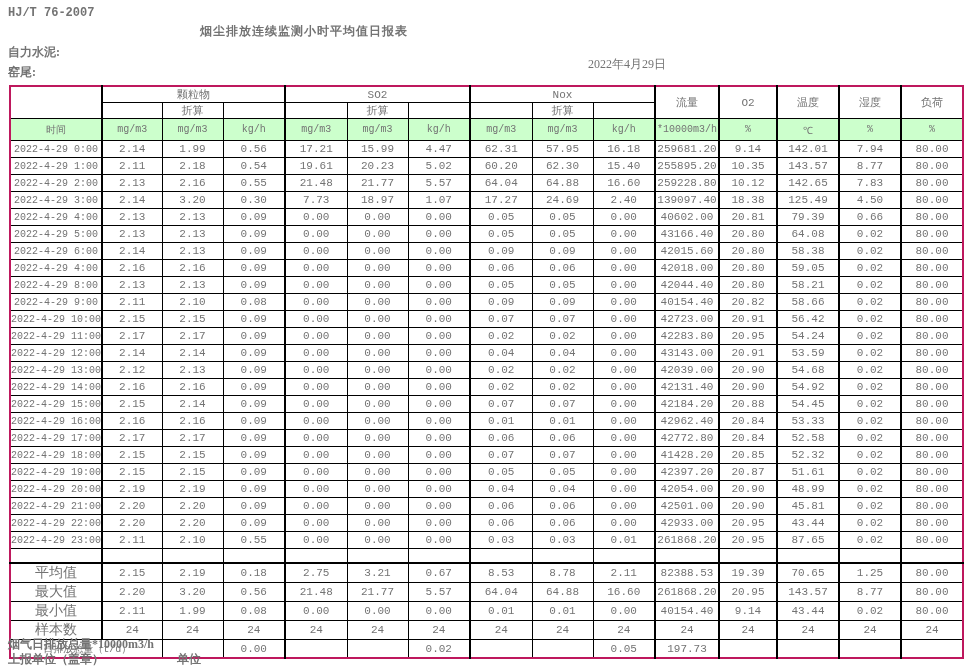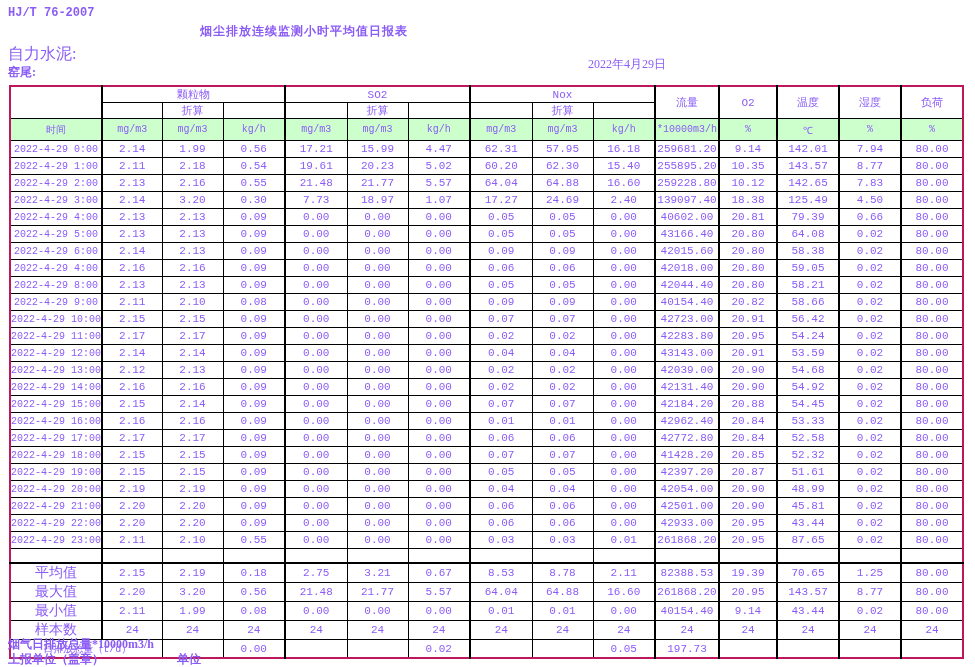--- a/index.html
+++ b/index.html
@@ -4,7 +4,7 @@
 <style>
   html,body{margin:0;padding:0;background:#fff;}
   #page{position:relative;width:975px;height:667px;background:#ffffff;overflow:hidden;
-        font-family:"Liberation Serif","DejaVu Serif",serif;color:#8b5cf6;}
+        font-family:"Liberation Serif","DejaVu Serif",serif;color:#737373;}
   .meta{position:absolute;white-space:nowrap;}
   #std{left:8px;top:6px;font-size:12px;font-weight:bold;font-family:"Liberation Mono",monospace;}
   #title{left:200px;top:23px;font-size:12px;font-weight:bold;letter-spacing:1px;}

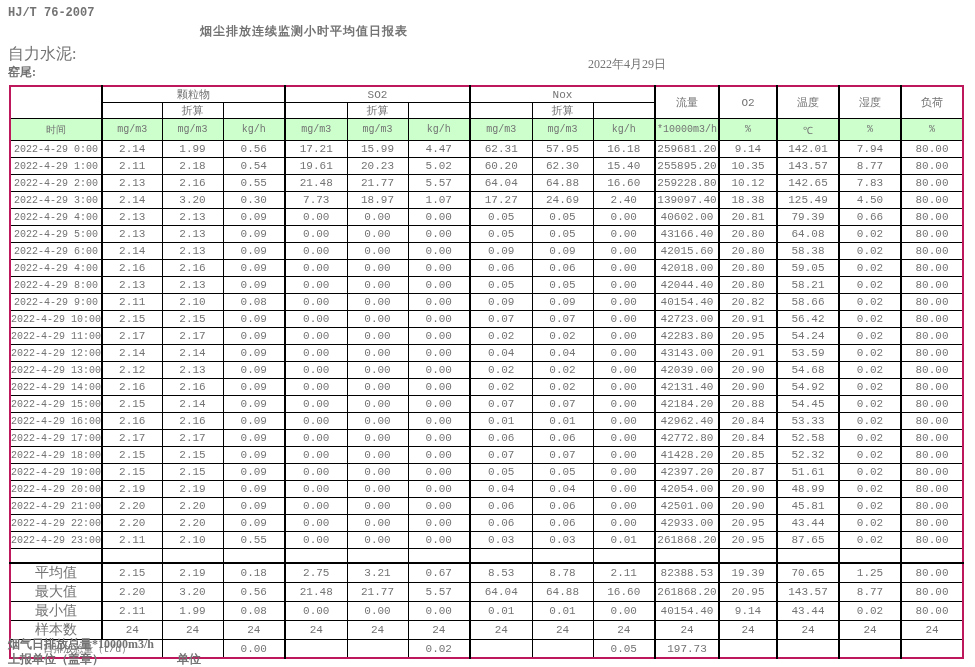--- a/index.html
+++ b/index.html
@@ -8,7 +8,7 @@
   .meta{position:absolute;white-space:nowrap;}
   #std{left:8px;top:6px;font-size:12px;font-weight:bold;font-family:"Liberation Mono",monospace;}
   #title{left:200px;top:23px;font-size:12px;font-weight:bold;letter-spacing:1px;}
-  #company{left:8px;top:44px;font-size:16px;font-weight:normal;}
+  #company{left:8px;top:44px;font-size:12px;font-weight:bold;}
   #process{left:8px;top:64px;font-size:12px;font-weight:bold;}
   #rdate{left:588px;top:56px;font-size:12px;}
   #ftotal{left:8px;top:636px;font-size:12px;font-weight:bold;}

